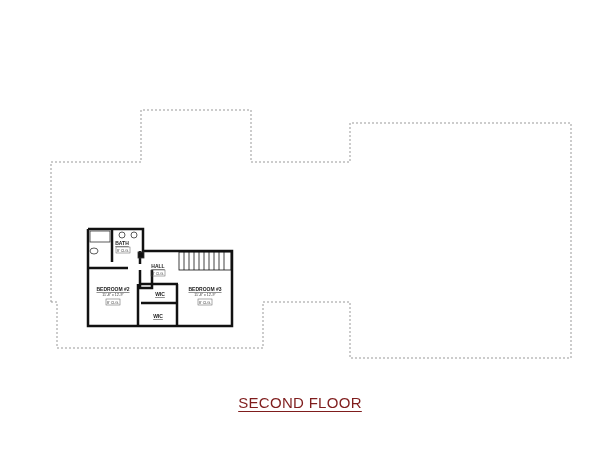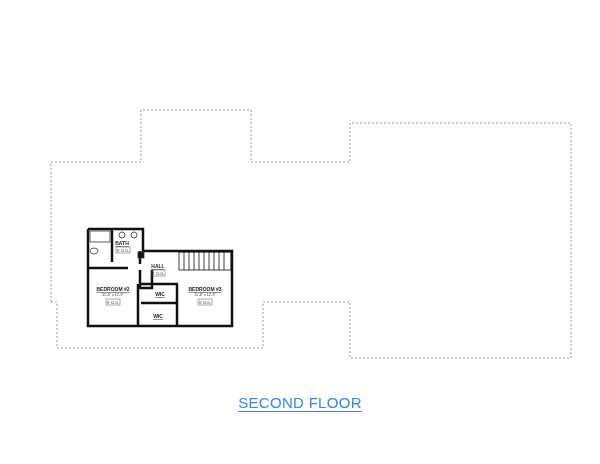--- a/index.html
+++ b/index.html
@@ -5,7 +5,7 @@
   html,body{margin:0;padding:0;background:#fff;}
   body{width:600px;height:464px;position:relative;overflow:hidden;font-family:"Liberation Sans",sans-serif;}
   svg{position:absolute;left:0;top:0;}
-  .title{position:absolute;left:0;width:600px;top:394px;text-align:center;font-size:15px;color:#3b82f6;}
+  .title{position:absolute;left:0;width:600px;top:394px;text-align:center;font-size:15px;color:#7f1d1d;}
   .title span{text-decoration:underline;text-underline-offset:3px;letter-spacing:0.3px;}
   .lbl{font-family:"Liberation Sans",sans-serif;font-weight:bold;fill:#222;text-decoration:underline;}
   .sm{font-family:"Liberation Sans",sans-serif;fill:#333;}

